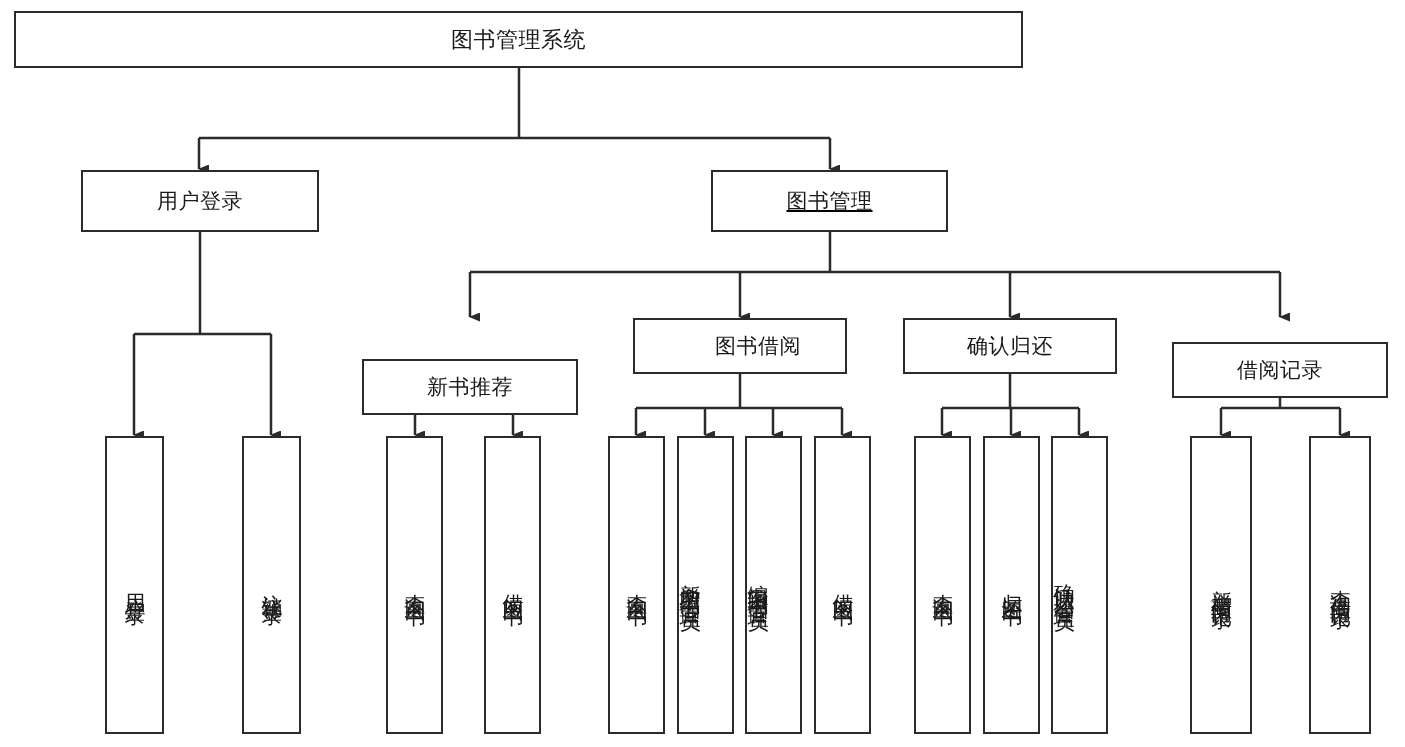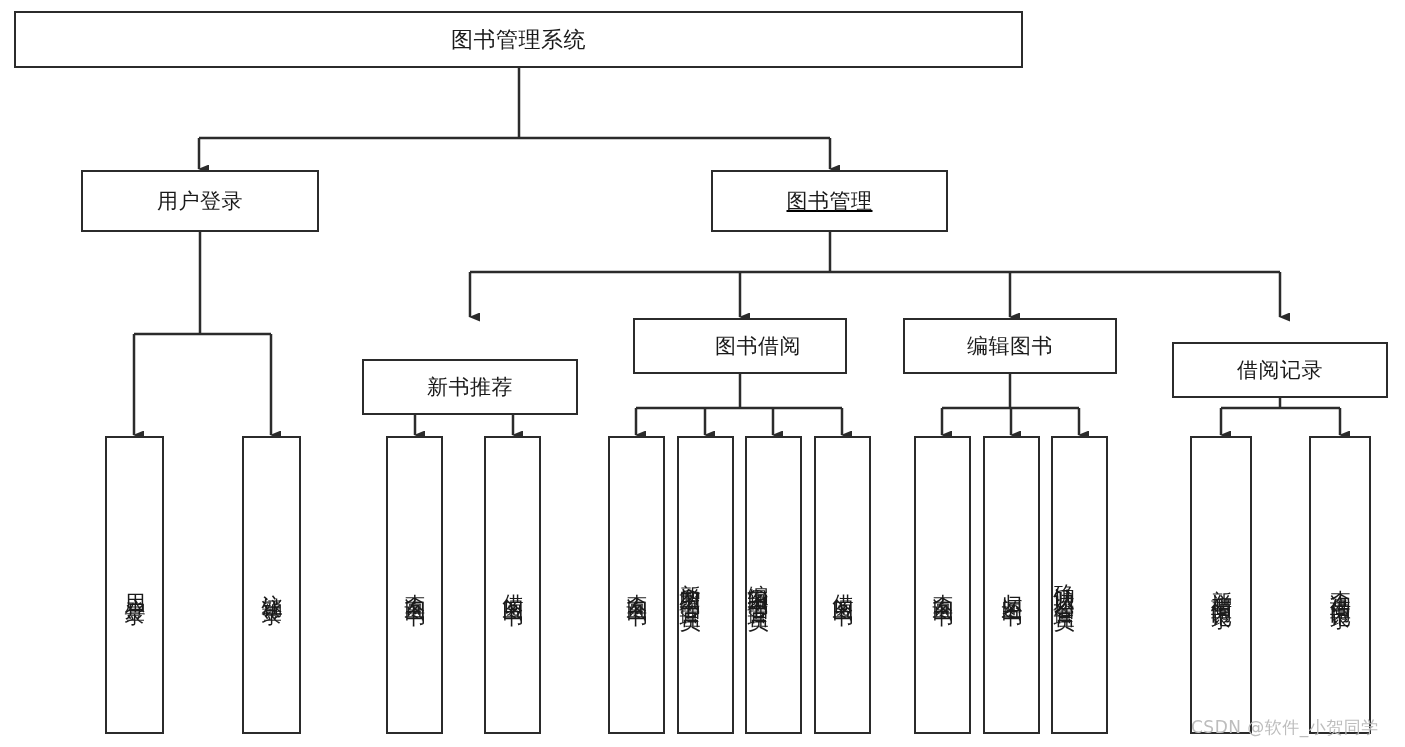--- a/index.html
+++ b/index.html
@@ -140,7 +140,7 @@
         <span class="node-label">图书借阅</span>
       </div>
       <div class="node horiz" style="left: 903px; top: 318px; width: 214px; height: 56px;">
-        <span class="node-label">编辑图书</span>
+        <span class="node-label">确认归还</span>
       </div>
       <div class="node horiz" style="left: 1172px; top: 318px; width: 216px; height: 56px; margin-top: 24px;">
         <span class="node-label">借阅记录</span>

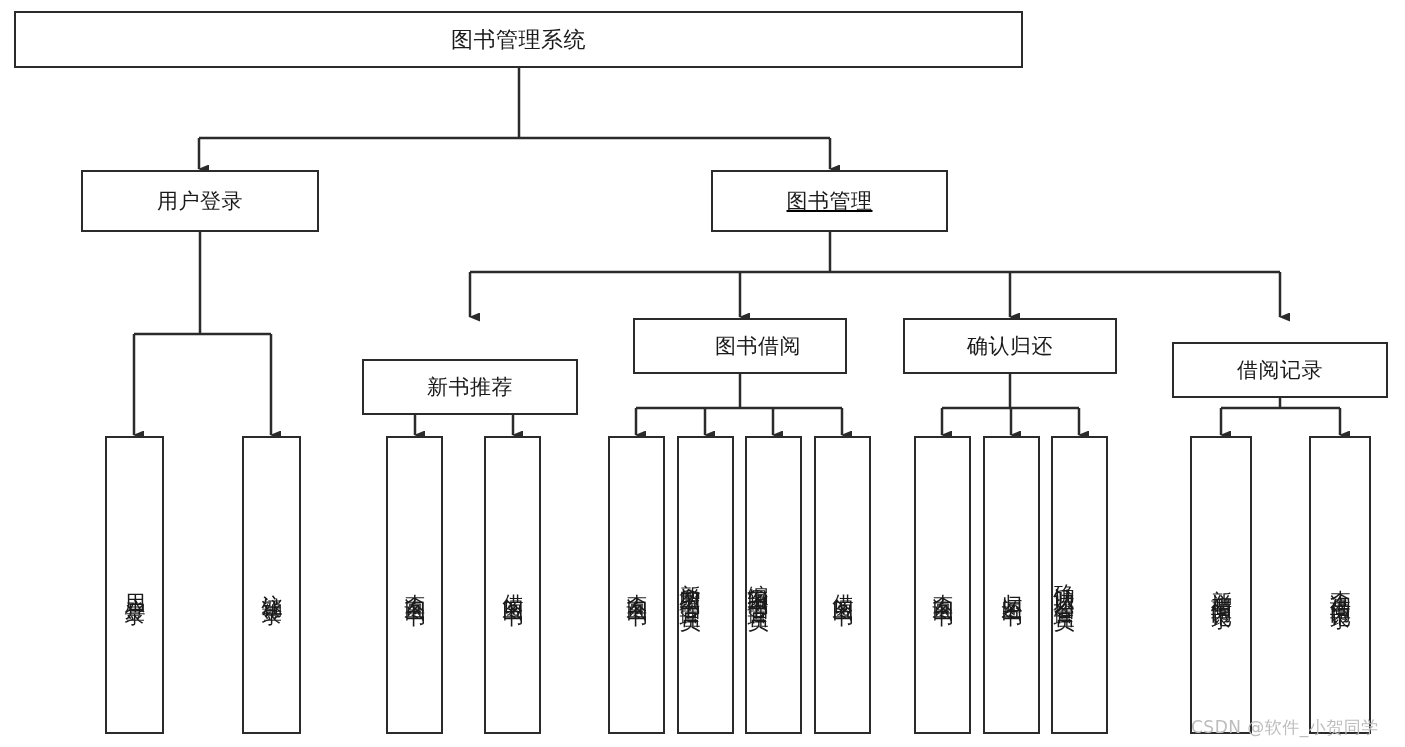--- a/index.html
+++ b/index.html
@@ -186,7 +186,6 @@
       </div>
     </div>
 
-  <div id="watermark" style="left: 1191px; top: 716px;">CSDN @软件_小贺同学</div>
 </div>
 
 </body></html>

